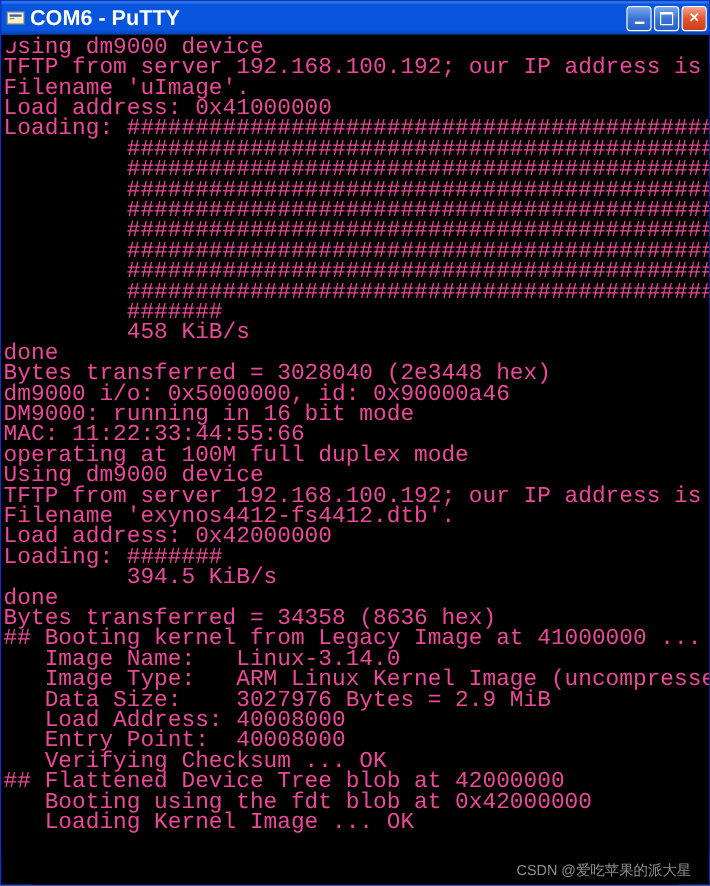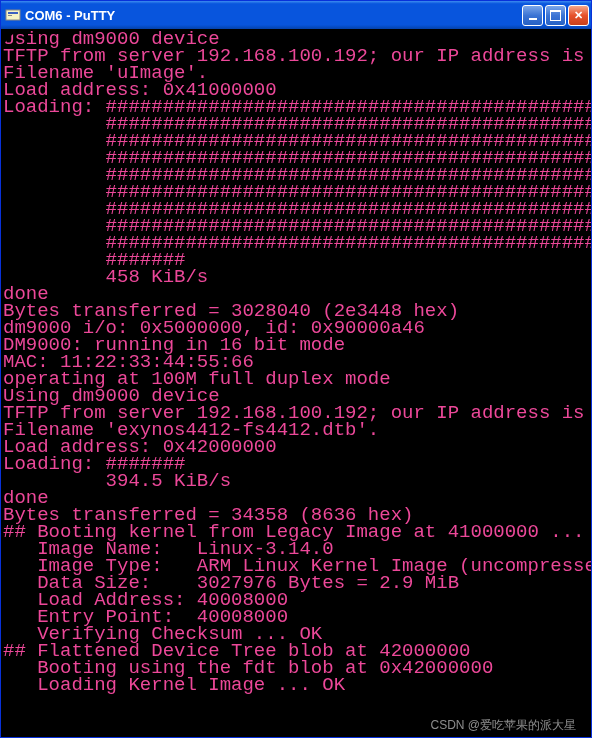--- a/index.html
+++ b/index.html
@@ -37,7 +37,7 @@
 .titlebar-icon svg { width: 16px; height: 16px; }
 .titlebar-text {
   color: #fff;
-  font-size: 13px;
+  font-size: 18px;
   font-weight: bold;
   flex: 1;
   white-space: nowrap;

